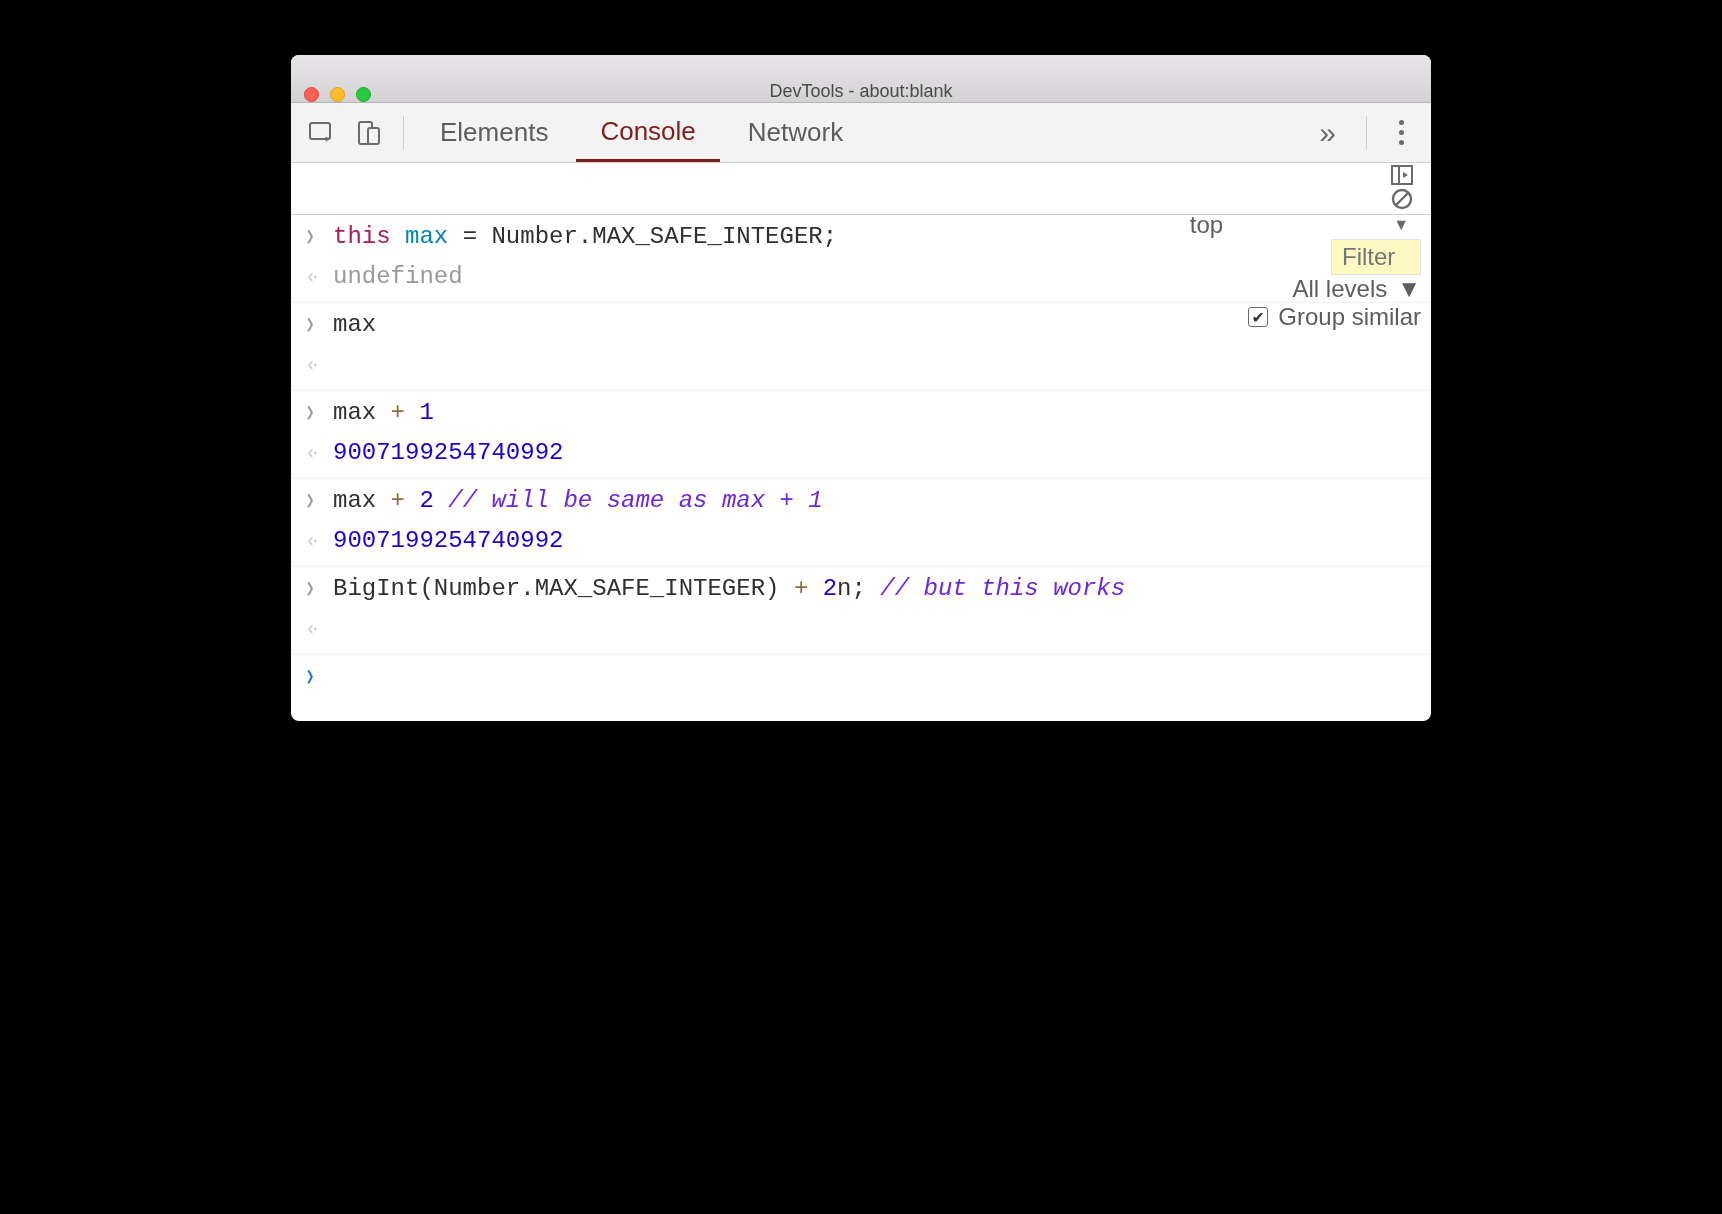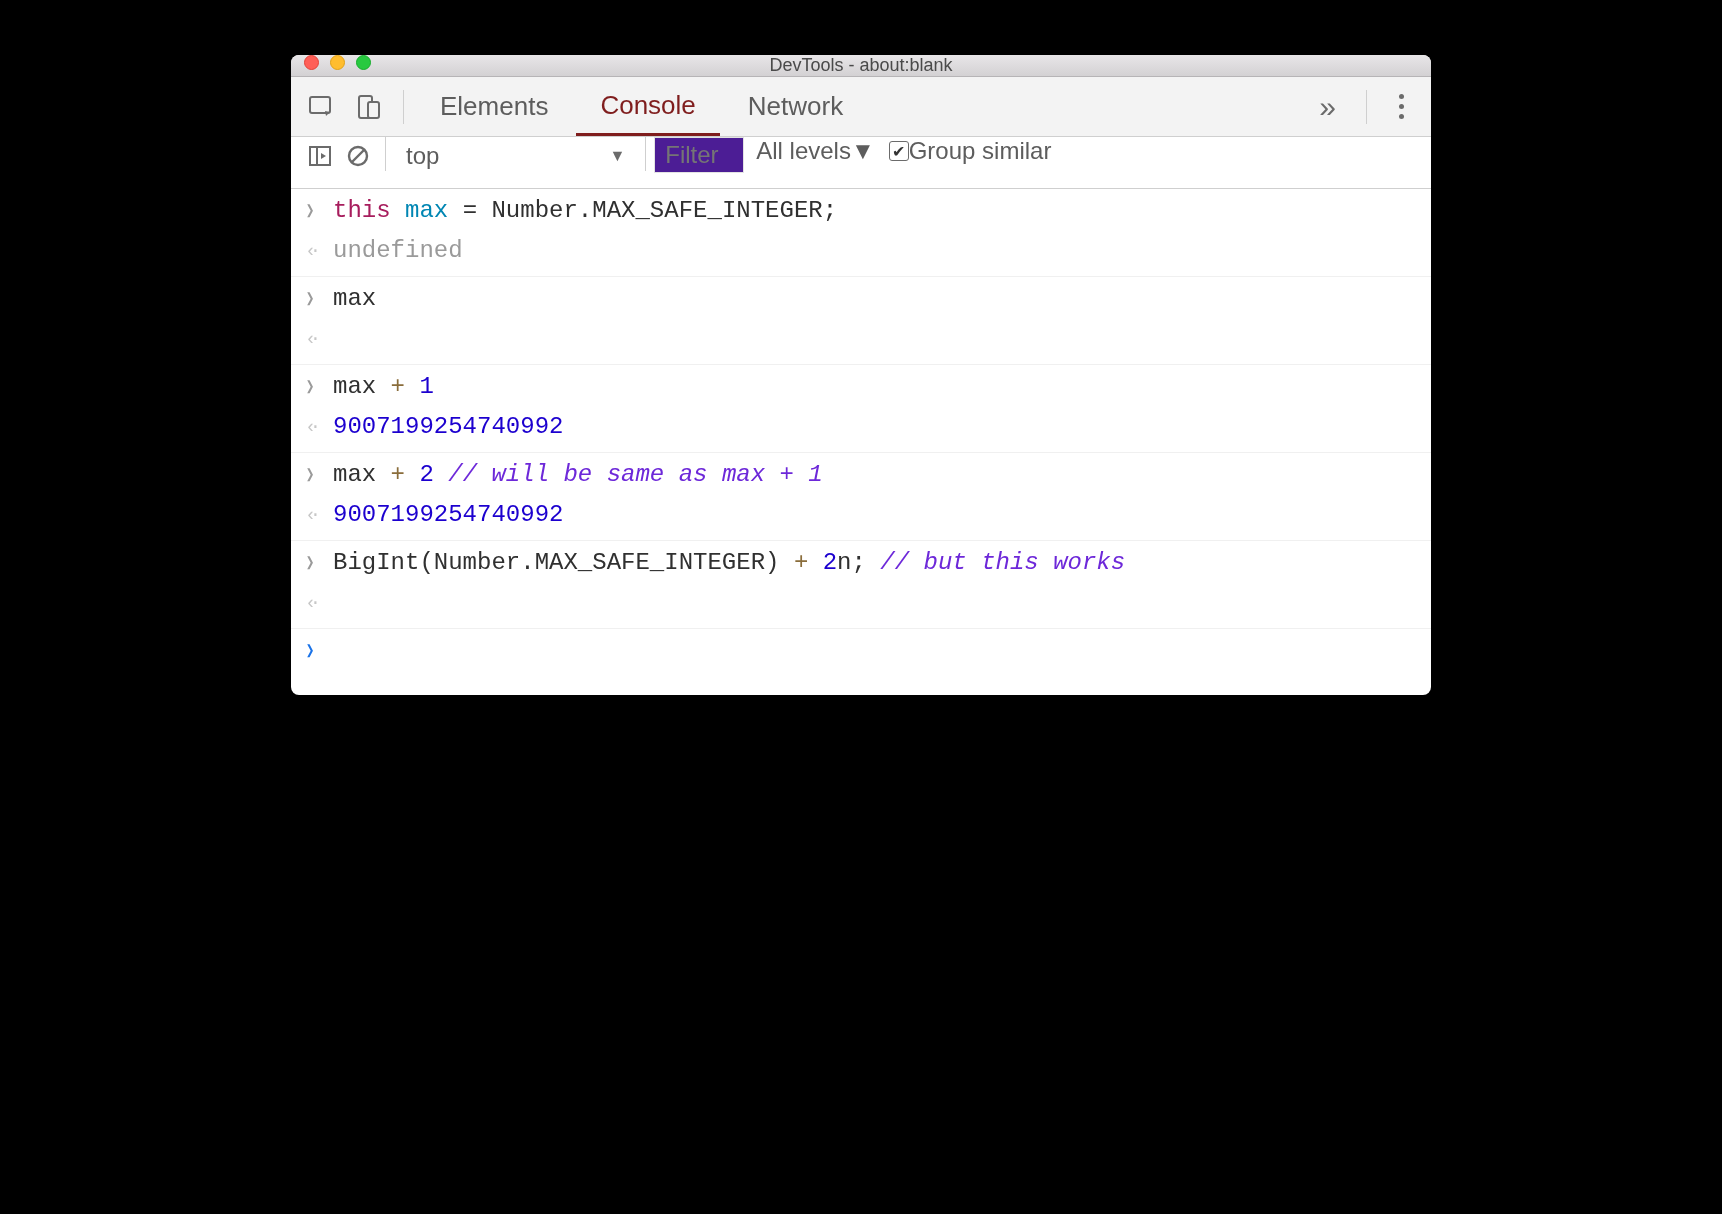--- a/index.html
+++ b/index.html
@@ -23,11 +23,11 @@
   }
   
   .titlebar {
-    height: 22px;
+    height: 48px;
     background: linear-gradient(#e8e6e8, #d3d1d3);
     border-bottom: 1px solid #b6b4b6;
     display: flex;
-    align-items: flex-start;
+    align-items: flex-end;
     position: relative;
   }
   .traffic { display: flex; gap: 11px; padding-left: 13px; }

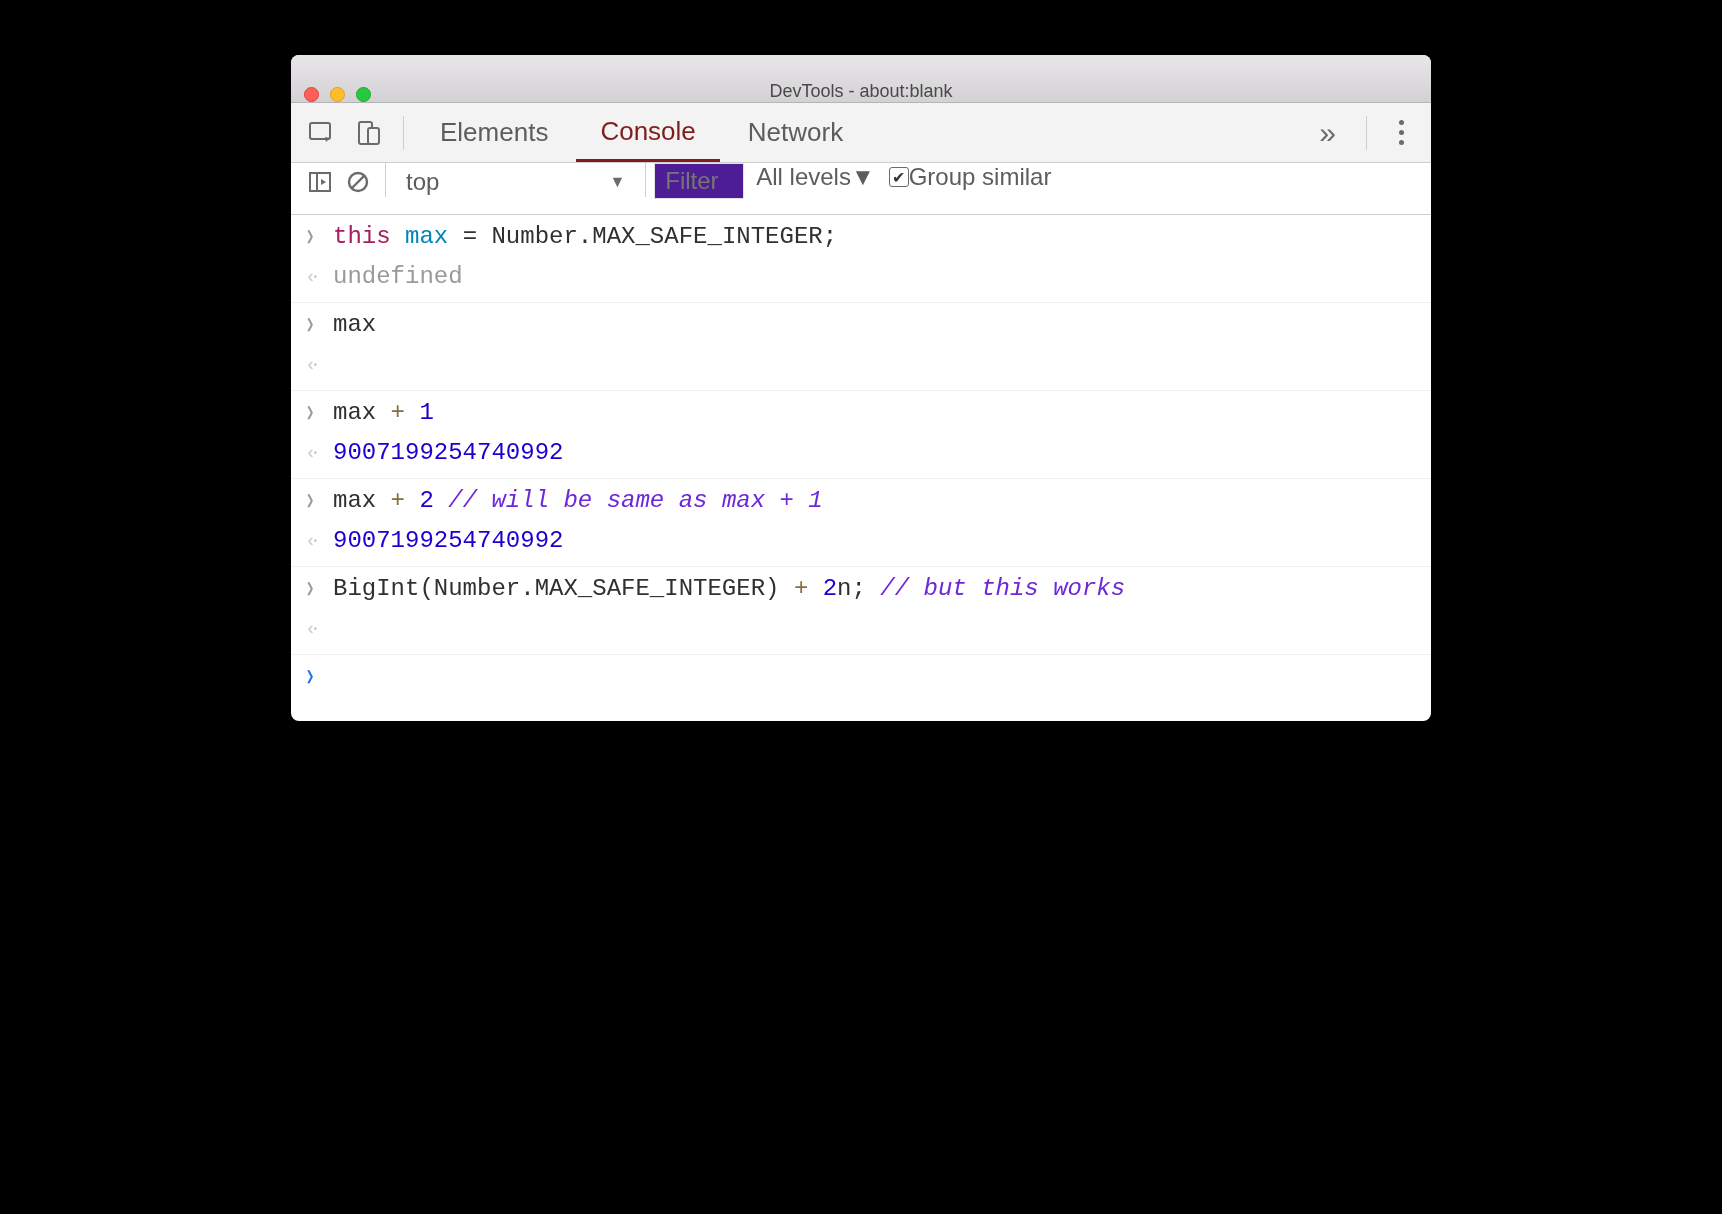--- a/index.html
+++ b/index.html
@@ -74,10 +74,11 @@
   .ctb {
     height: 52px;
     border-bottom: 1px solid #cfcfcf;
-    display:flex; align-items:flex-start;
+    display:flex; align-items:flex-end;
     padding: 0 10px;
     font-size: 24px;
     color:#5d5d5d;
+    flex-direction:column;
   }
   .ctb .ib { width:38px; height:38px; display:flex;align-items:center;justify-content:center;}
   .ctx-select{

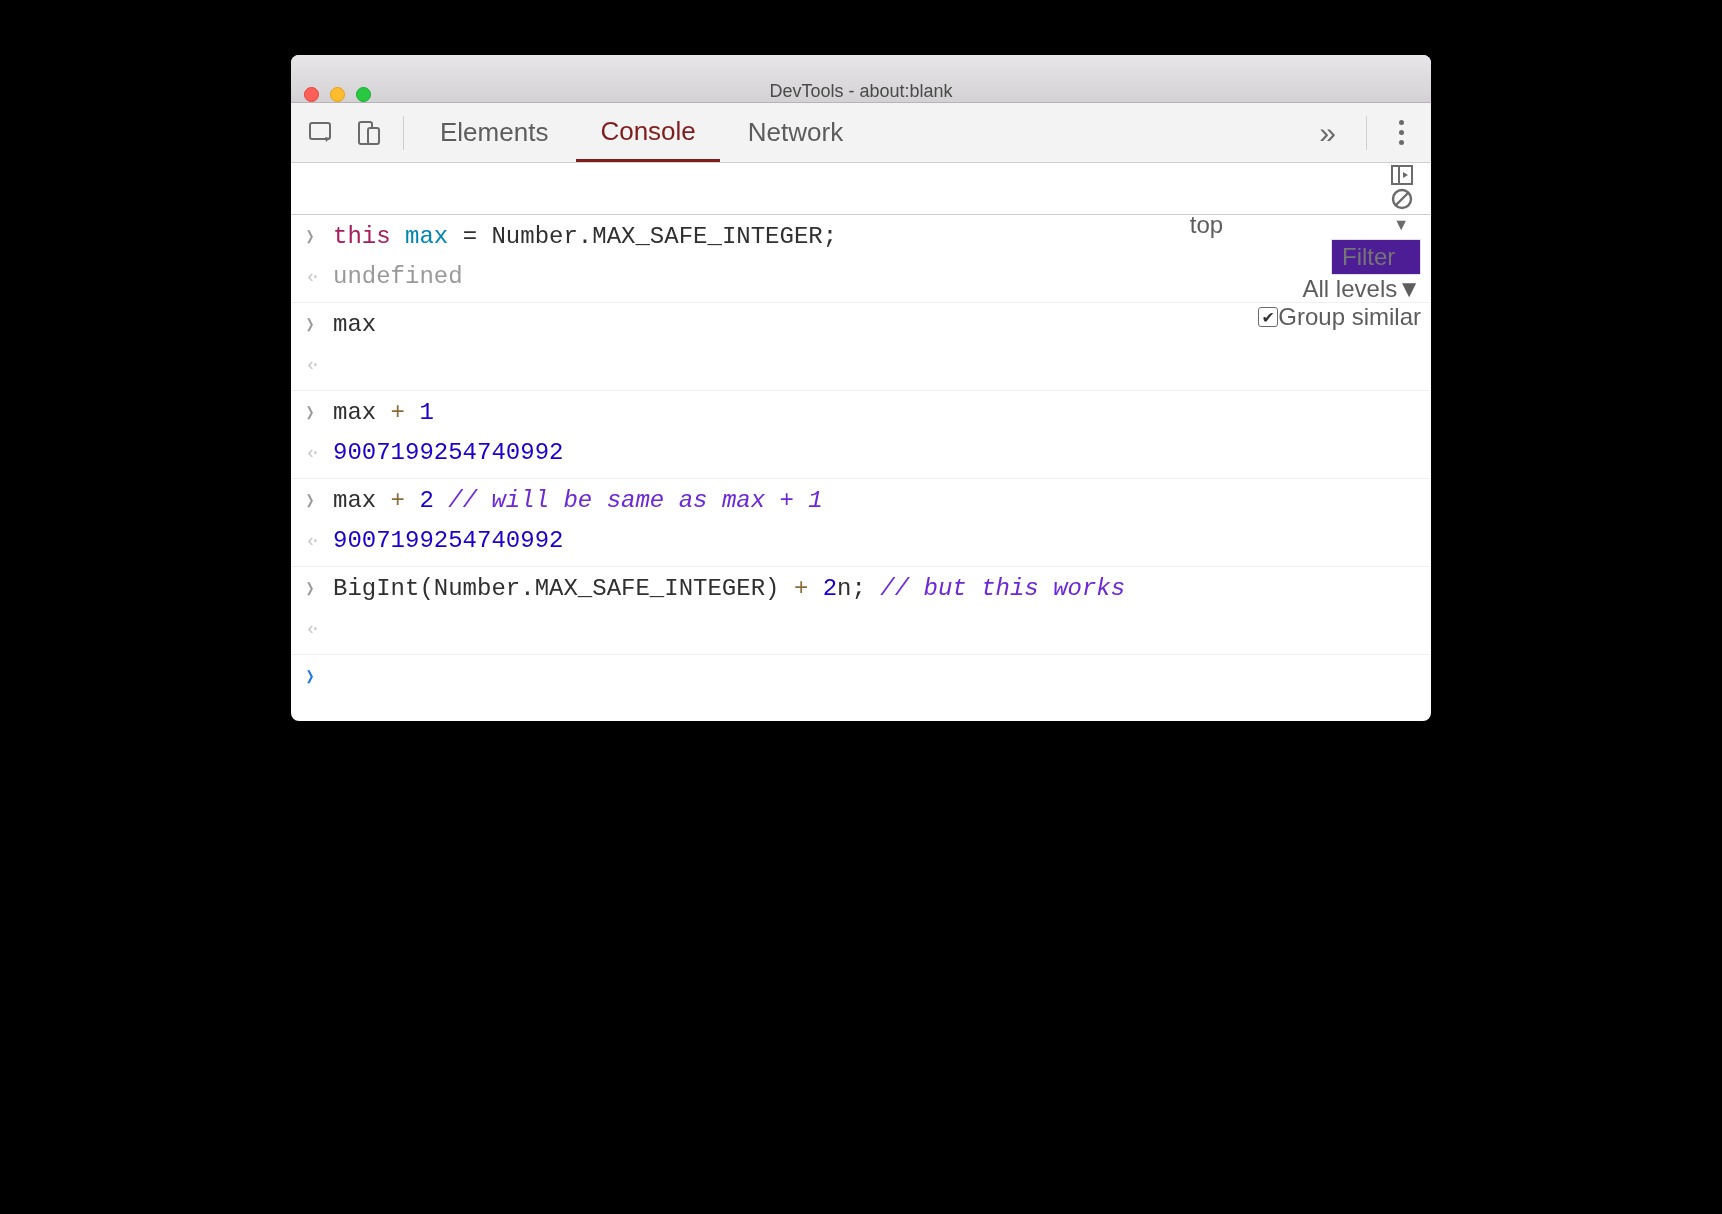--- a/index.html
+++ b/index.html
@@ -87,7 +87,7 @@
   }
   .ctx-select .tri{font-size:16px;color:#6b6b6b;}
   .filter-input{
-    border:1px solid #e3e3e3; background:#4c1d95;
+    border:1px solid #e3e3e3; background:#fef9c3;
     padding:3px 10px; font-size:24px; color:#8a8a8a;
     width:90px;
   }

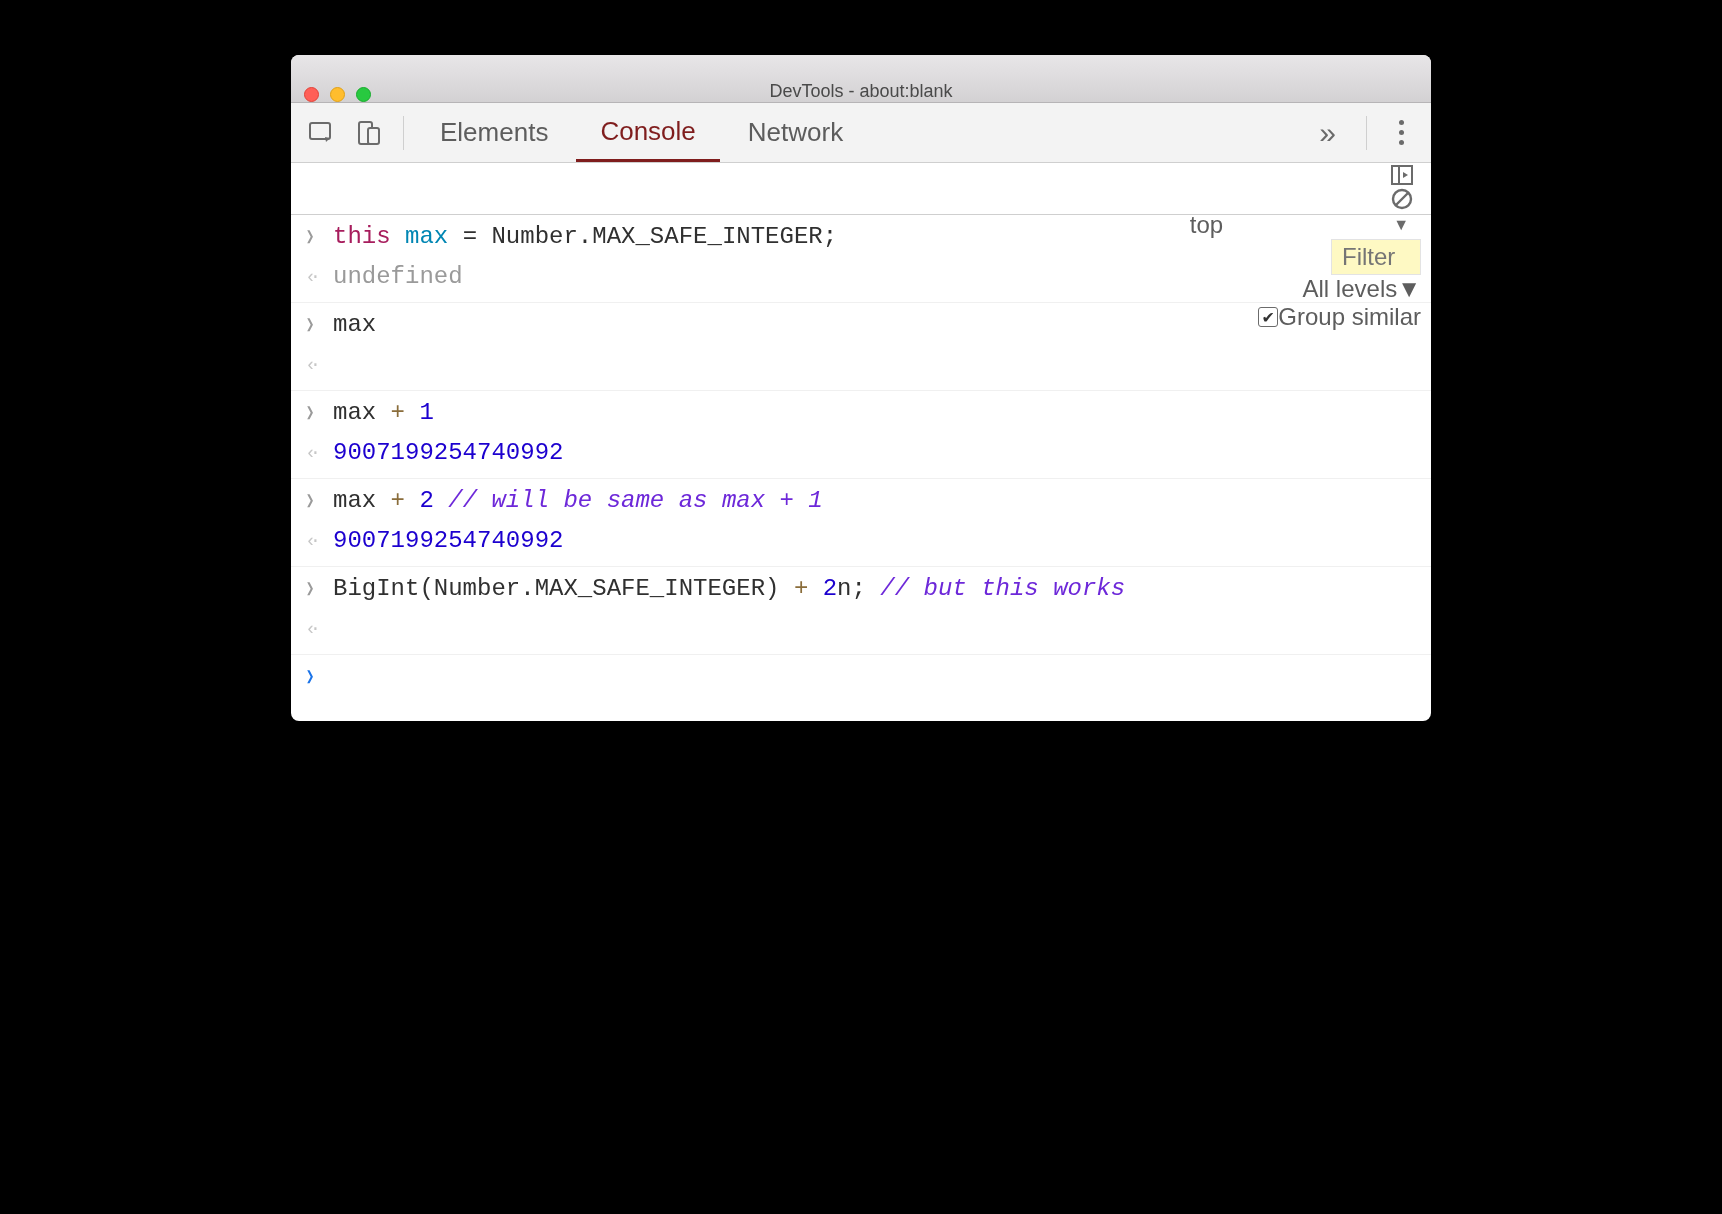--- a/index.html
+++ b/index.html
@@ -91,7 +91,7 @@
     padding:3px 10px; font-size:24px; color:#8a8a8a;
     width:90px;
   }
-  .levels{display:flex;align-items:center;gap:0;margin-left:12px;}
+  .levels{display:flex;align-items:center;gap:10px;margin-left:12px;}
   .cbx{width:20px;height:20px;border:1.5px solid #6b6b6b;border-radius:3px;display:inline-flex;align-items:center;justify-content:center;font-size:16px;color:#333;}
   
   .cbody { font-family: Menlo, Consolas, "Courier New", monospace; font-size:24px; }

